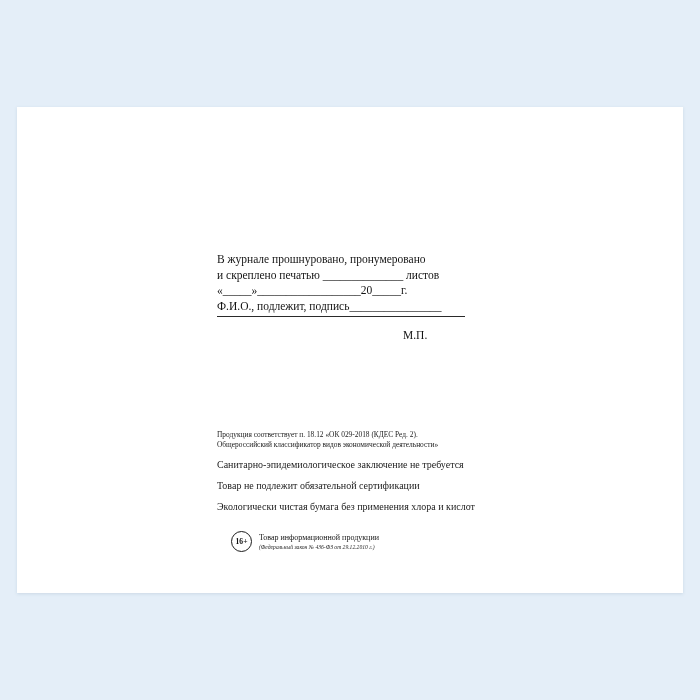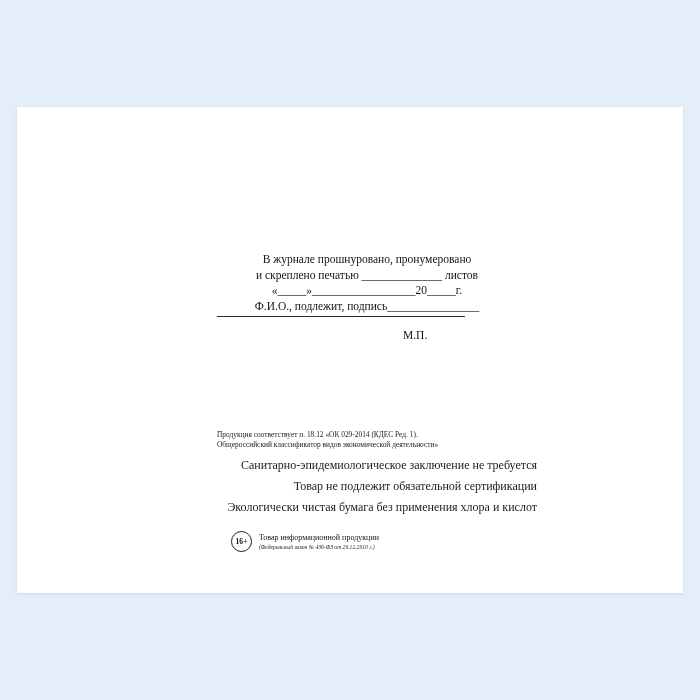--- a/index.html
+++ b/index.html
@@ -47,7 +47,6 @@
   }
   .seal-block .line {
     white-space: nowrap;
-    text-align: center;
   }
   .seal-block .rule {
     margin-top: 2px;

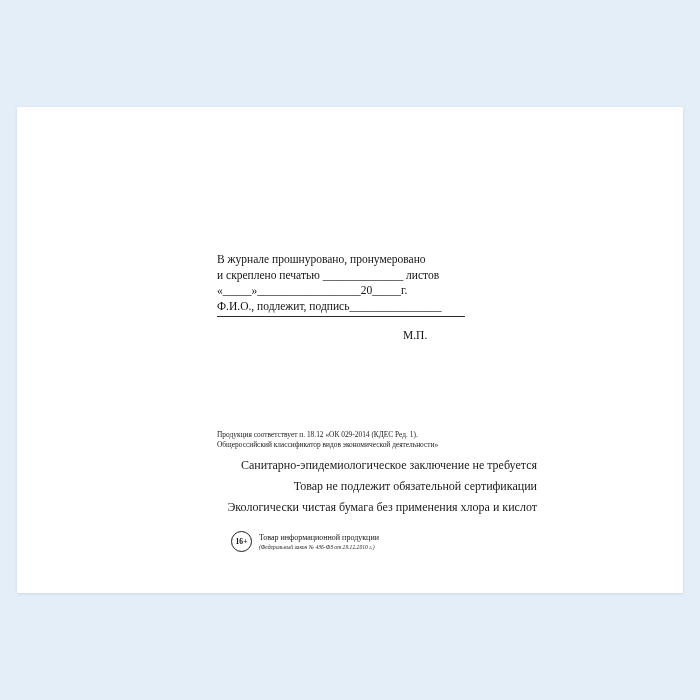--- a/index.html
+++ b/index.html
@@ -140,7 +140,7 @@
       <div class="mp">М.П.</div>
 
       <div class="footnotes">
-        <div class="fn-main">Продукция соответствует п. 18.12 «ОК 029-2014 (КДЕС Ред. 1).</div>
+        <div class="fn-main">Продукция соответствует п. 18.12 «ОК 029-2018 (КДЕС Ред. 2).</div>
         <div class="fn-main">Общероссийский классификатор видов экономической деятельности»</div>
         <div class="fn-spaced">Санитарно-эпидемиологическое заключение не требуется</div>
         <div class="fn-spaced">Товар не подлежит обязательной сертификации</div>

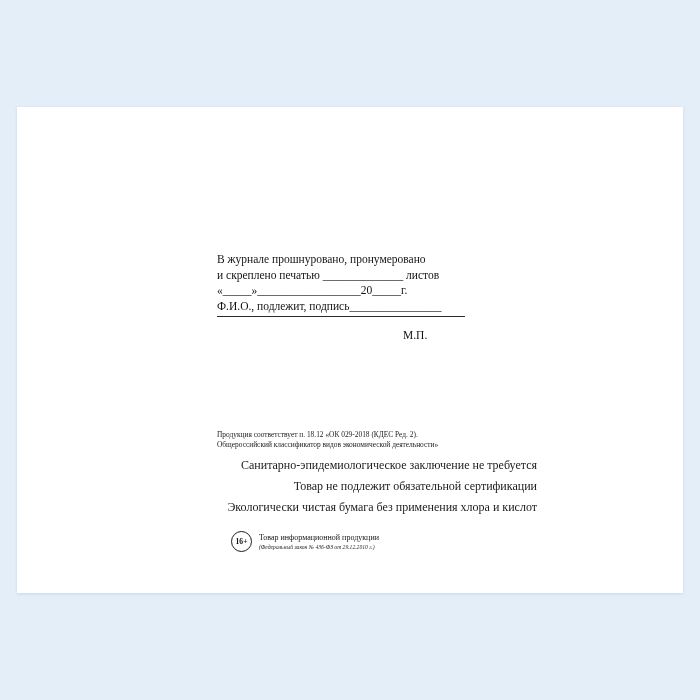--- a/index.html
+++ b/index.html
@@ -79,10 +79,9 @@
     line-height: 9.6px;
   }
   .fn-spaced {
-    font-size: 12px;
+    font-size: 10px;
     line-height: 10px;
     margin-top: 11px;
-    text-align: right;
   }
 
   

